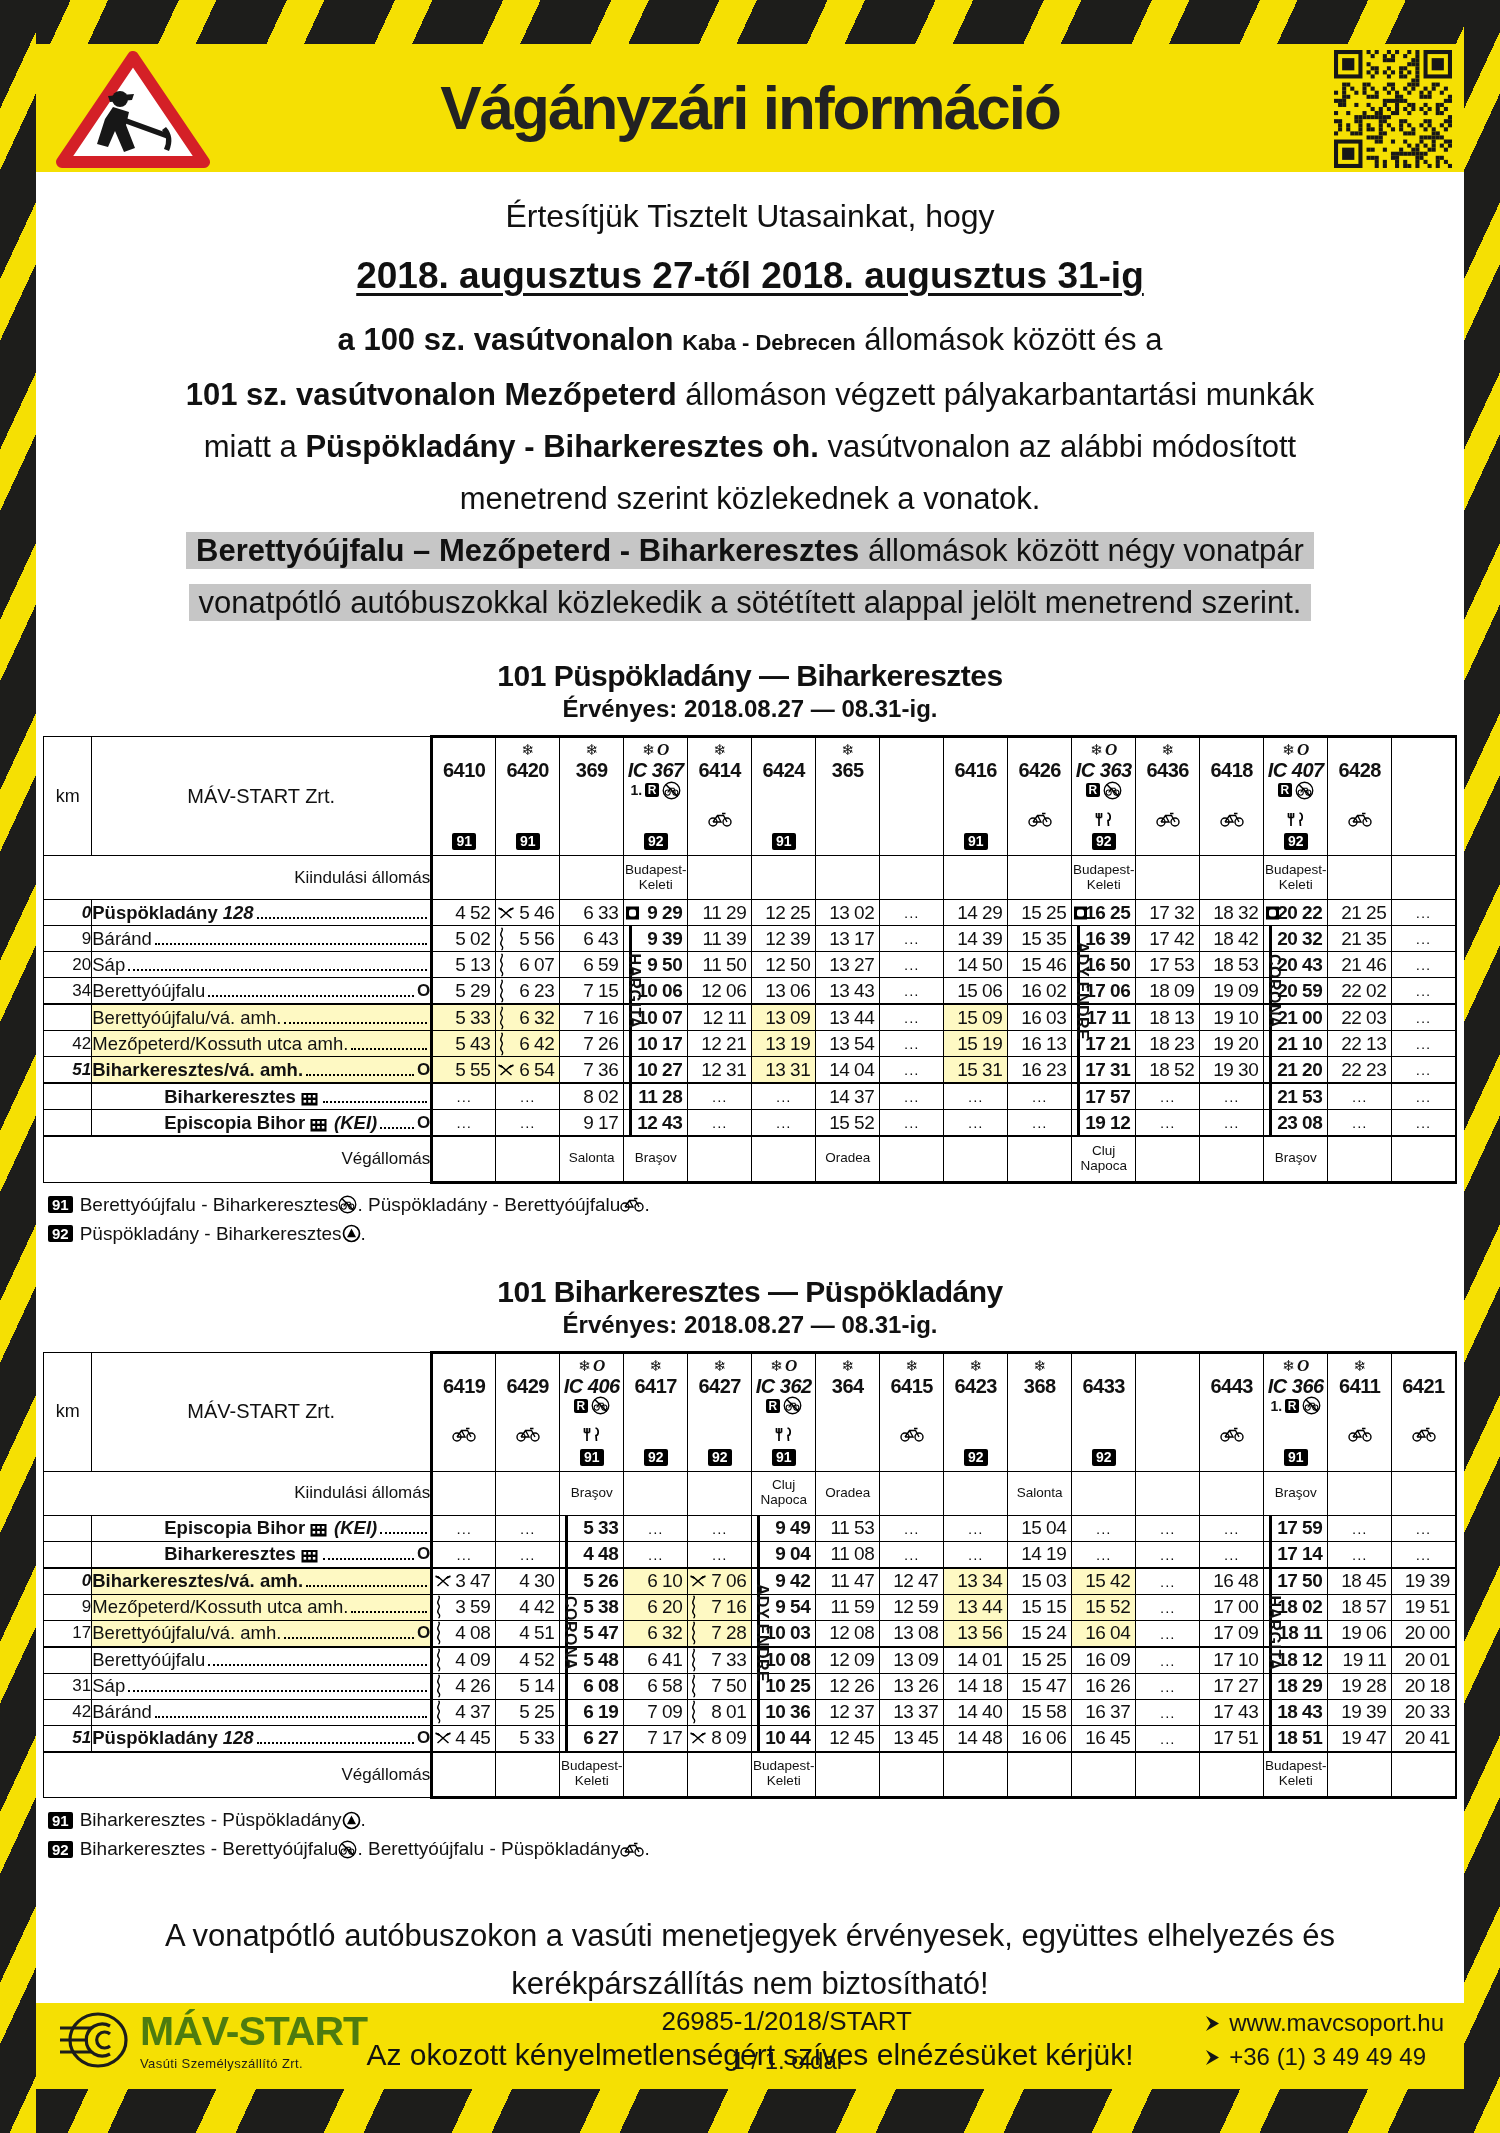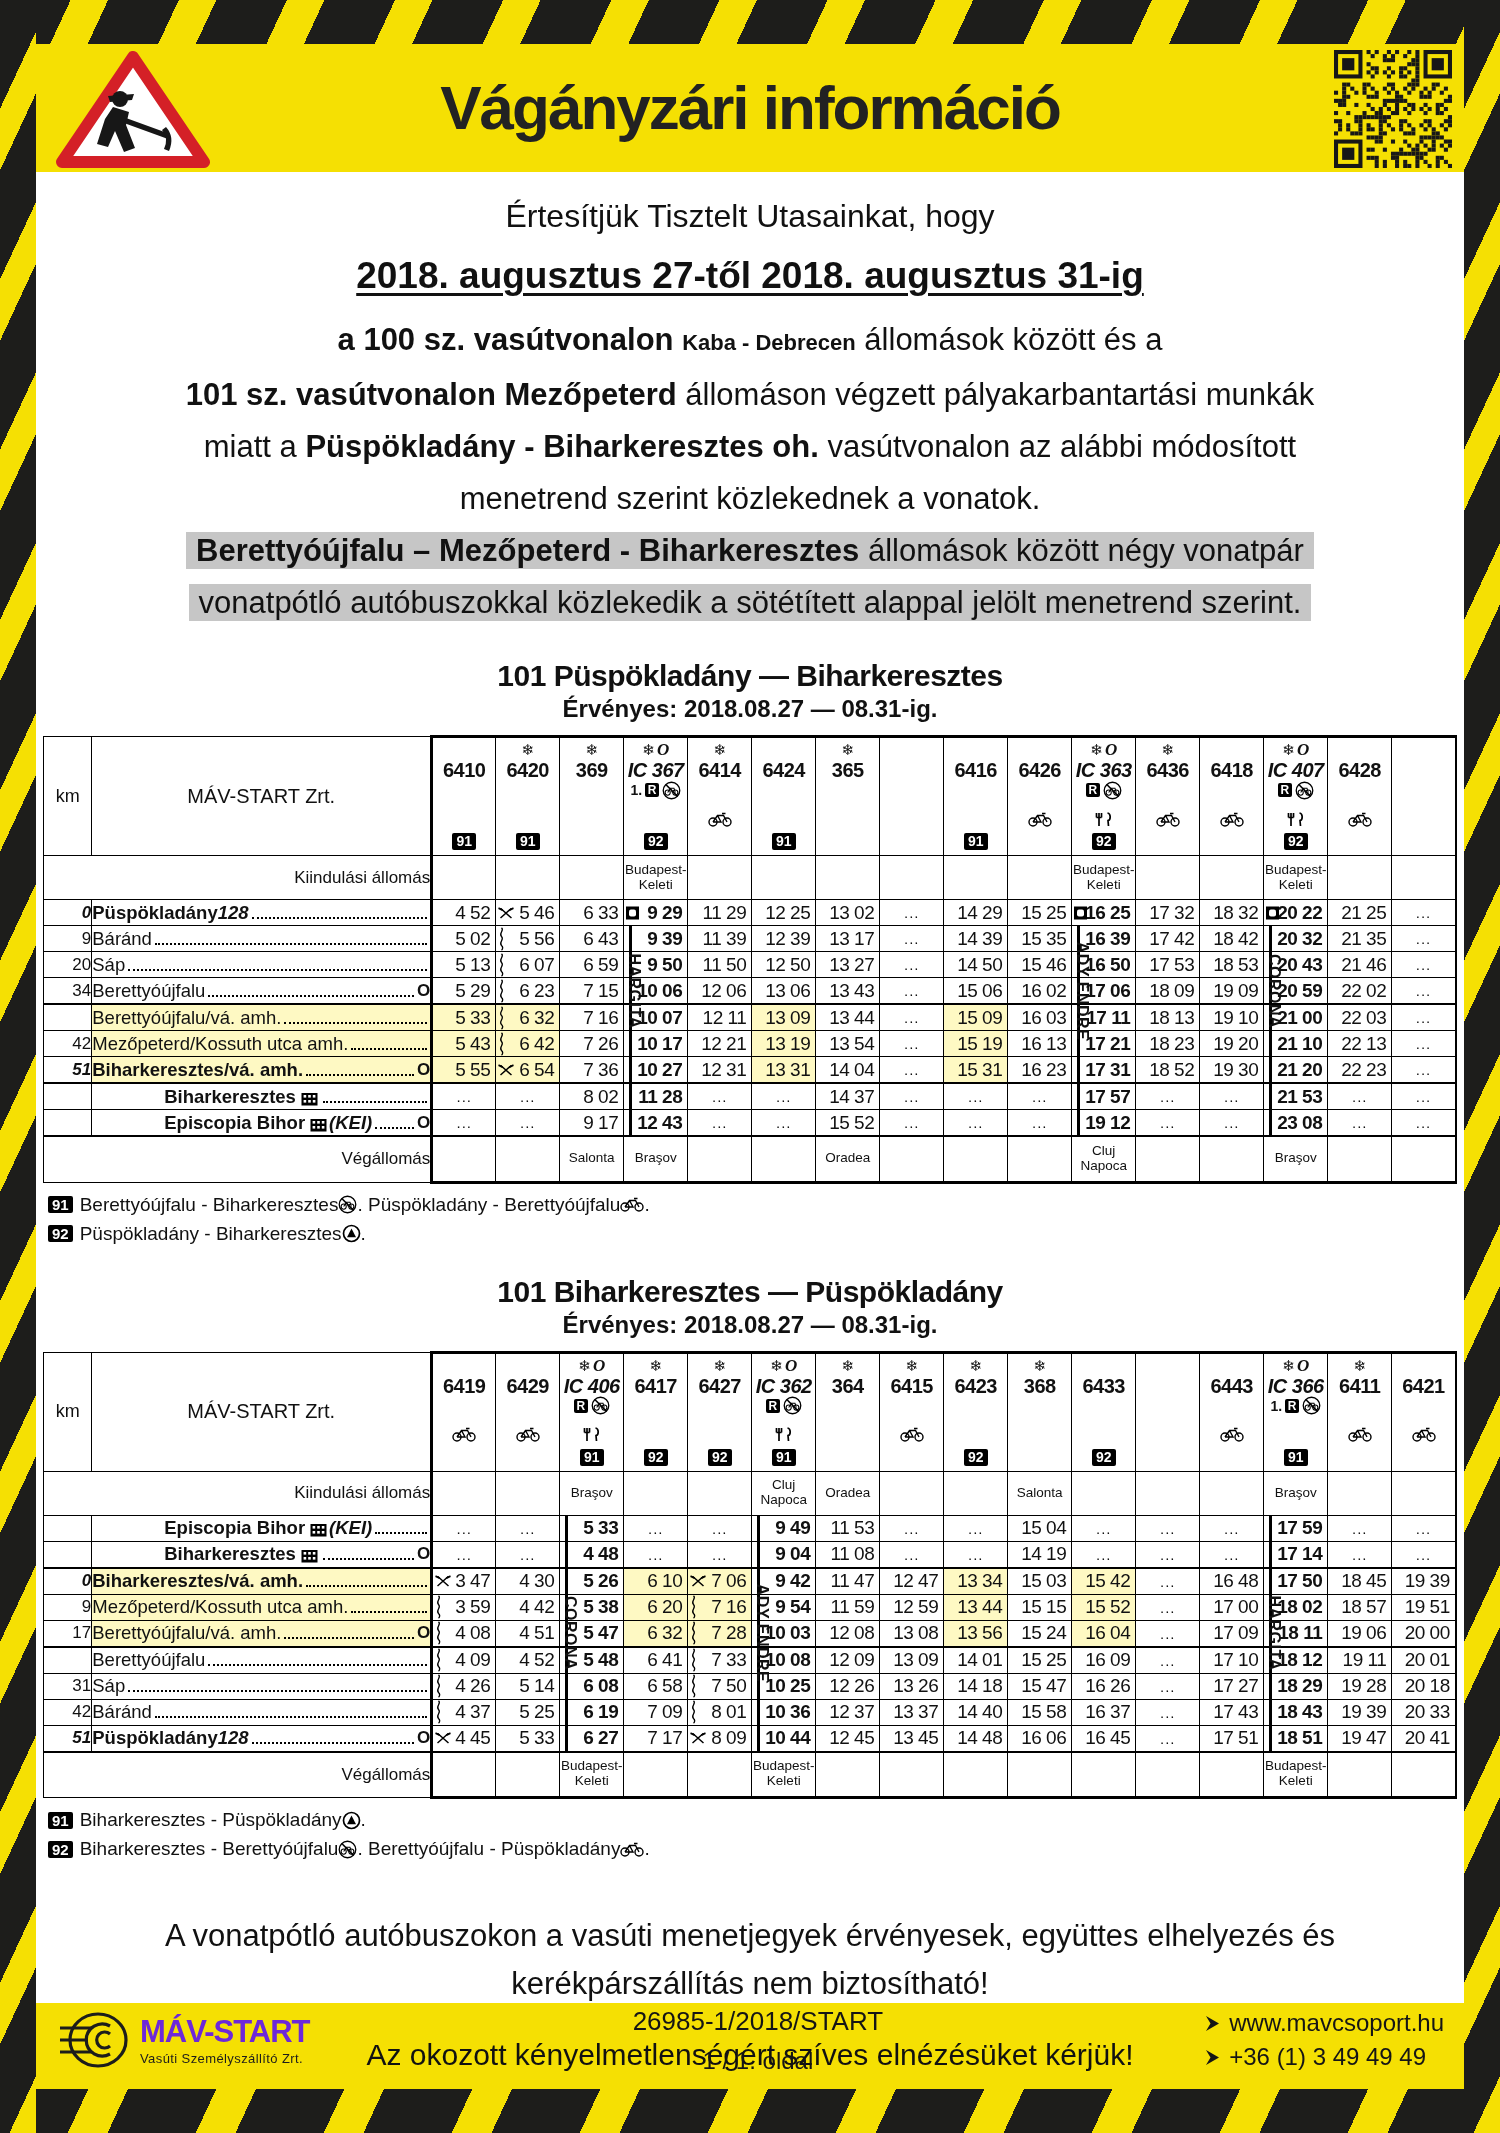--- a/index.html
+++ b/index.html
@@ -60,7 +60,7 @@
   td.namec .in{display:flex;align-items:flex-end;line-height:22px;}
   td.namec.indent .in{padding-left:72px;}
   .nm.b{font-weight:bold;}
-  .nnote{font-style:italic;font-weight:bold;}
+  .nnote{font-style:italic;font-weight:bold;margin-left:5px;}
   .leader{flex:1;margin:0 3px 5px 3px;border-bottom:2px dotted #000;min-width:6px;}
   .circleO{font-weight:bold;font-size:17px;}
   .bldg{margin:0 2px 2px 5px;}

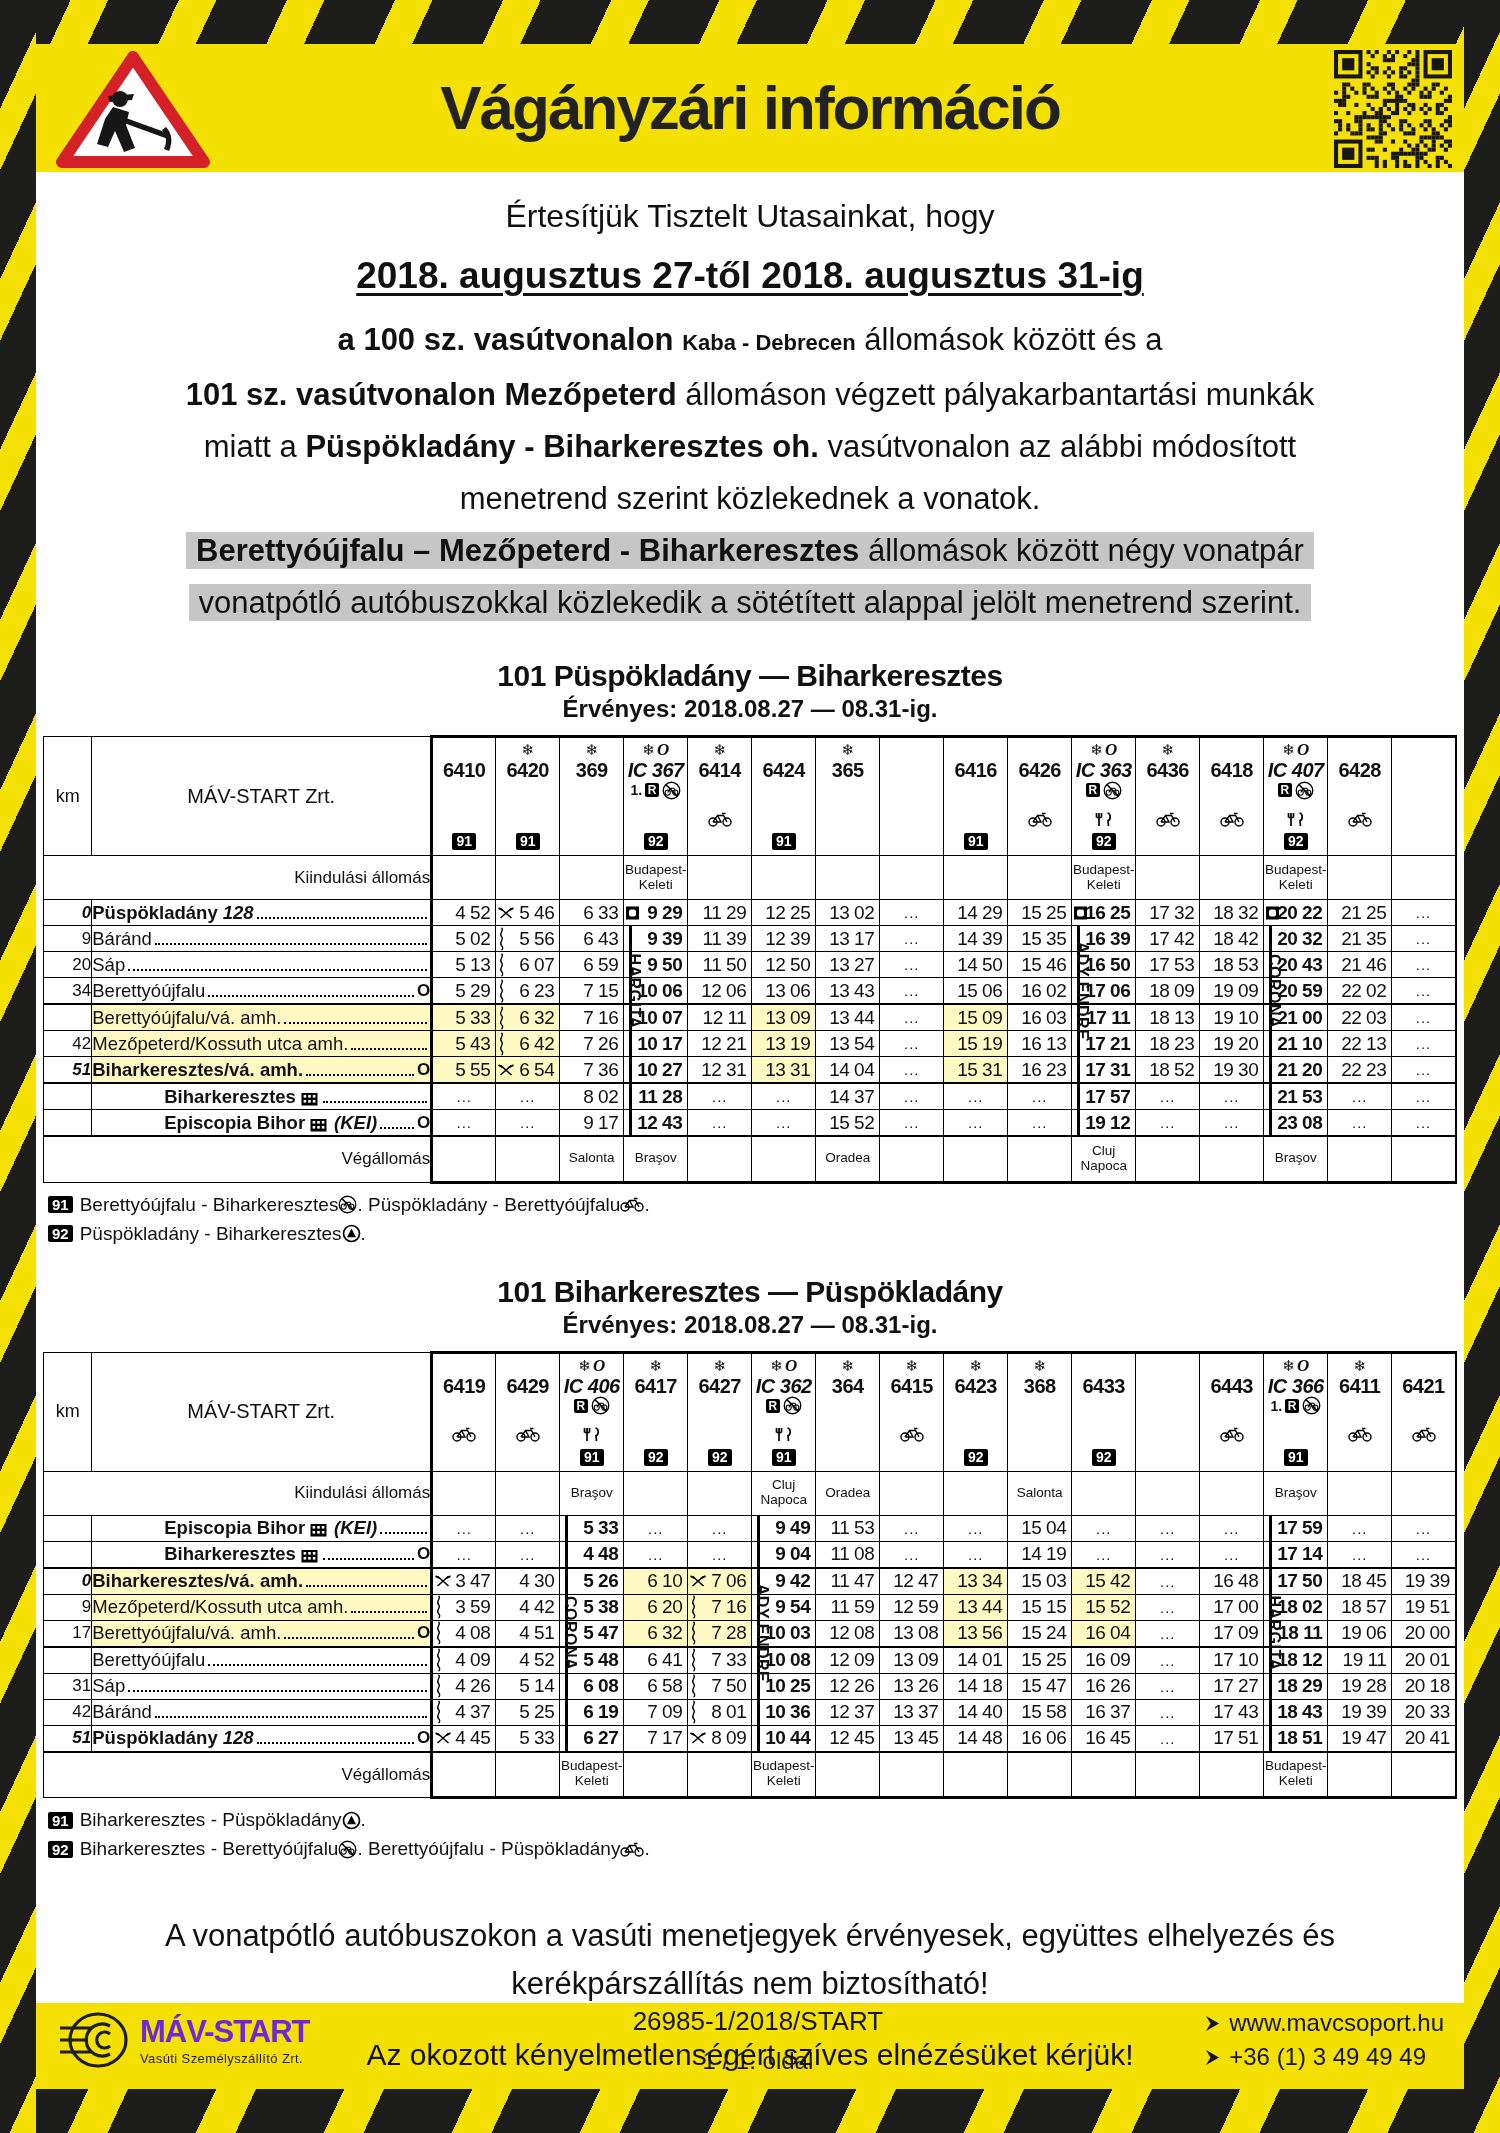--- a/index.html
+++ b/index.html
@@ -97,7 +97,7 @@
   .f-right .row{display:flex;align-items:center;gap:10px;margin:6px 0;}
   .logo{display:flex;align-items:center;gap:8px;}
   .logo .lt{line-height:1;}
-  .logo .lt .t1{font-size:31px;font-weight:bold;letter-spacing:-1px;color:#6d28d9;}
+  .logo .lt .t1{font-size:41px;font-weight:bold;letter-spacing:-1px;color:#4d7c0f;}
   .logo .lt .t2{font-size:13px;margin-top:5px;letter-spacing:0.4px;color:#1d1d1b;}
 </style>
 </head>

